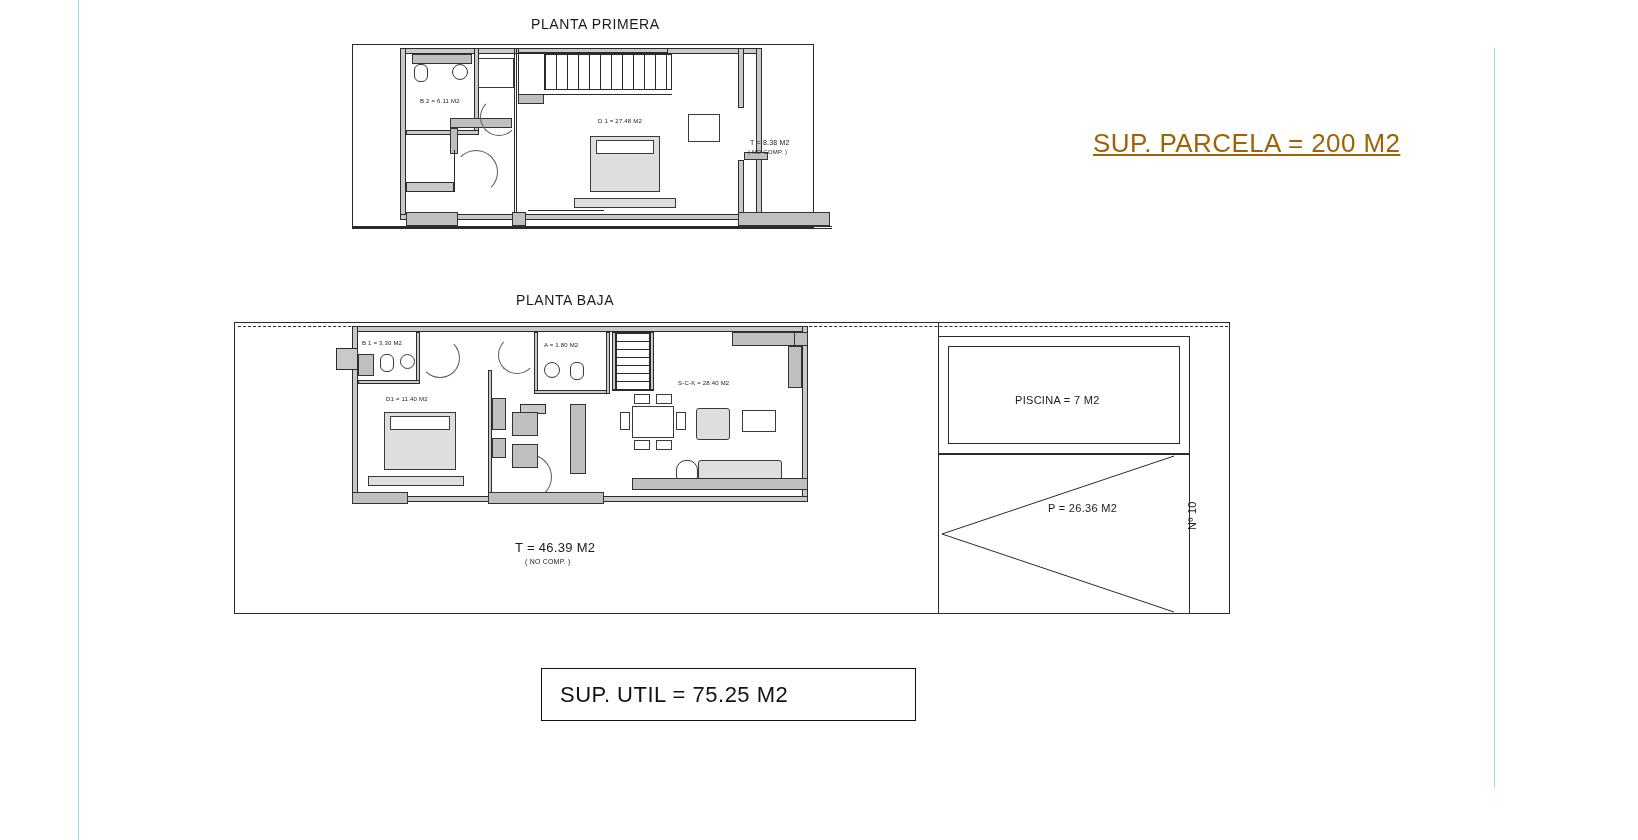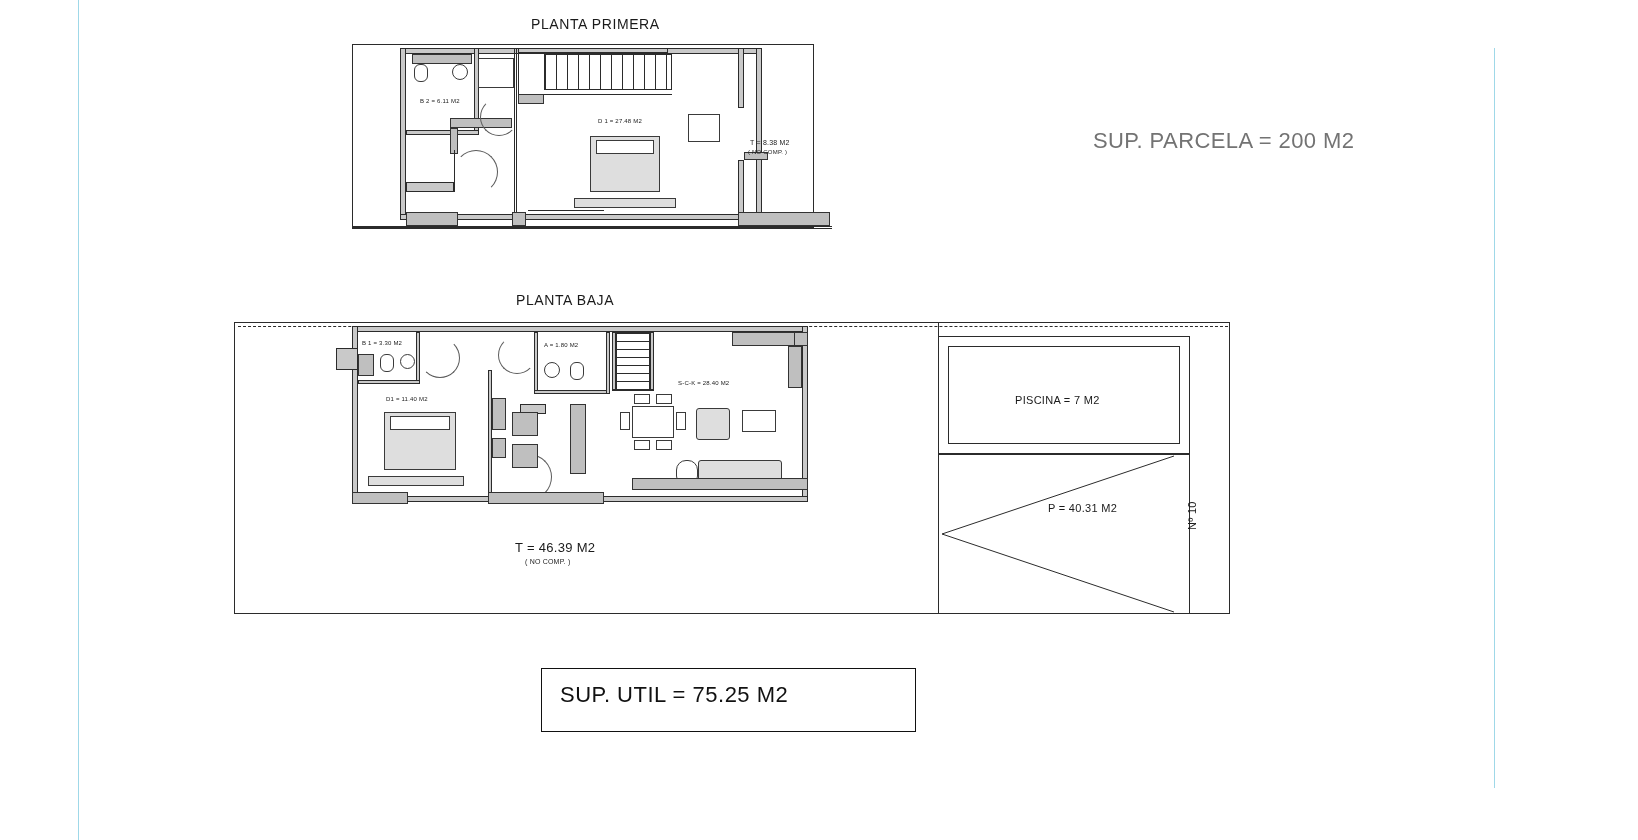--- a/index.html
+++ b/index.html
@@ -51,9 +51,10 @@
     letter-spacing: 0.3px;
   }
   .big {
-    font-size: 22px;
+    font-size: 26px;
     letter-spacing: 0.4px;
-    color: #737373;
+    color: #a16207;
+    text-decoration: underline;
   }
   .mid-area {
     font-size: 13px;

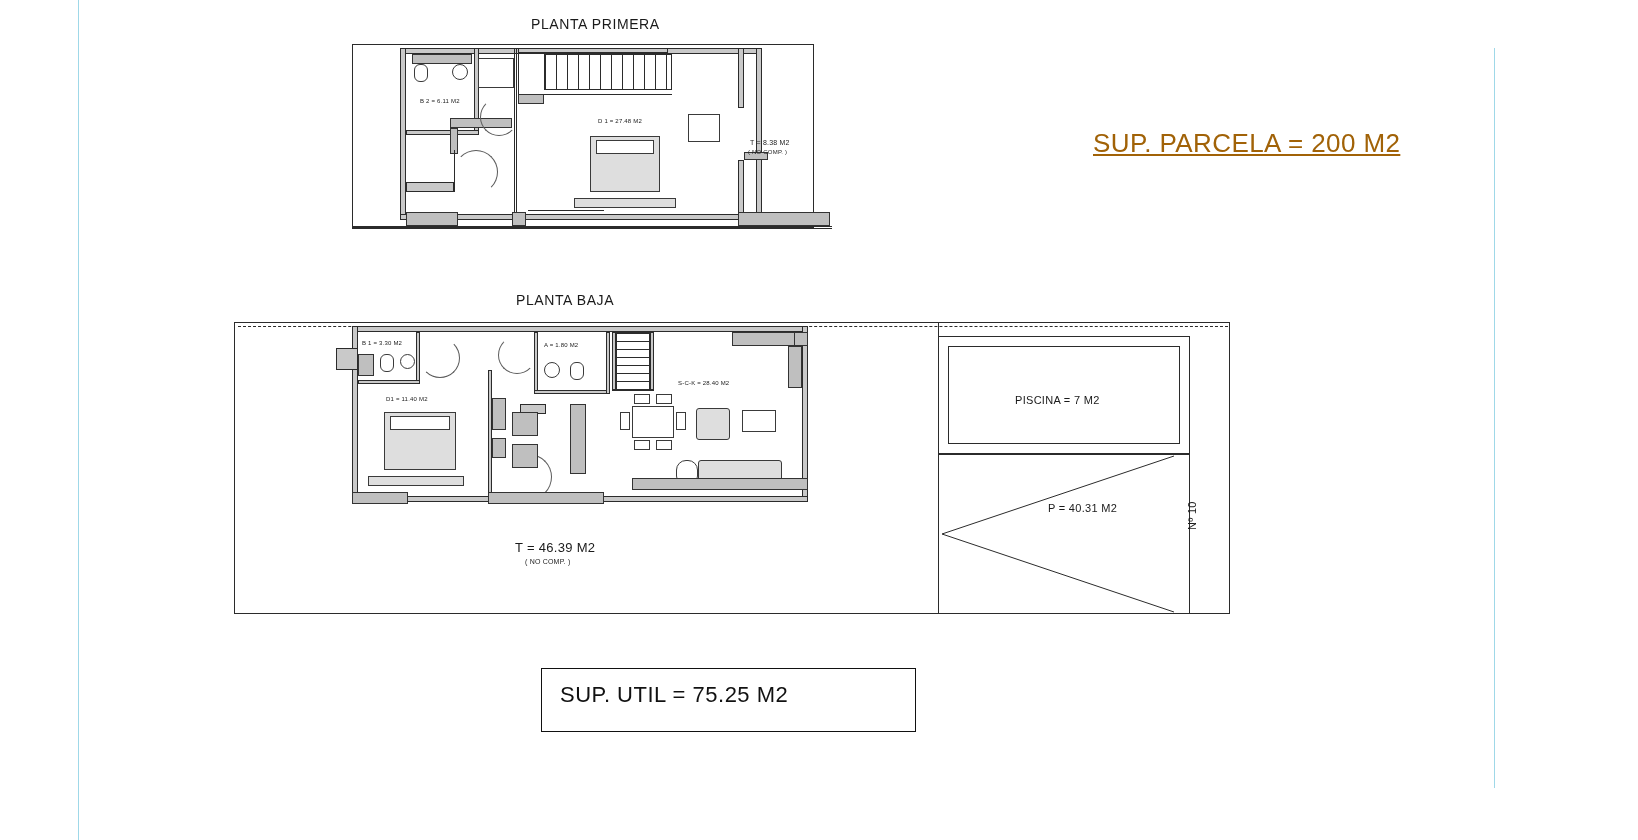--- a/index.html
+++ b/index.html
@@ -325,7 +325,7 @@
   <svg width="252" height="160" style="position:absolute; left:704px; top:136px;">
     <polyline points="236,2 4,80 236,158" fill="none" stroke="#2b2b2b" stroke-width="1"></polyline>
   </svg>
-  <div class="lbl mid" style="left:814px; top:184px;">P = 40.31 M2</div>
+  <div class="lbl mid" style="left:814px; top:184px;">P = 26.36 M2</div>
 
   <div class="lbl mid rot90" style="left:952px; top:212px;">Nº 10</div>
 </div>

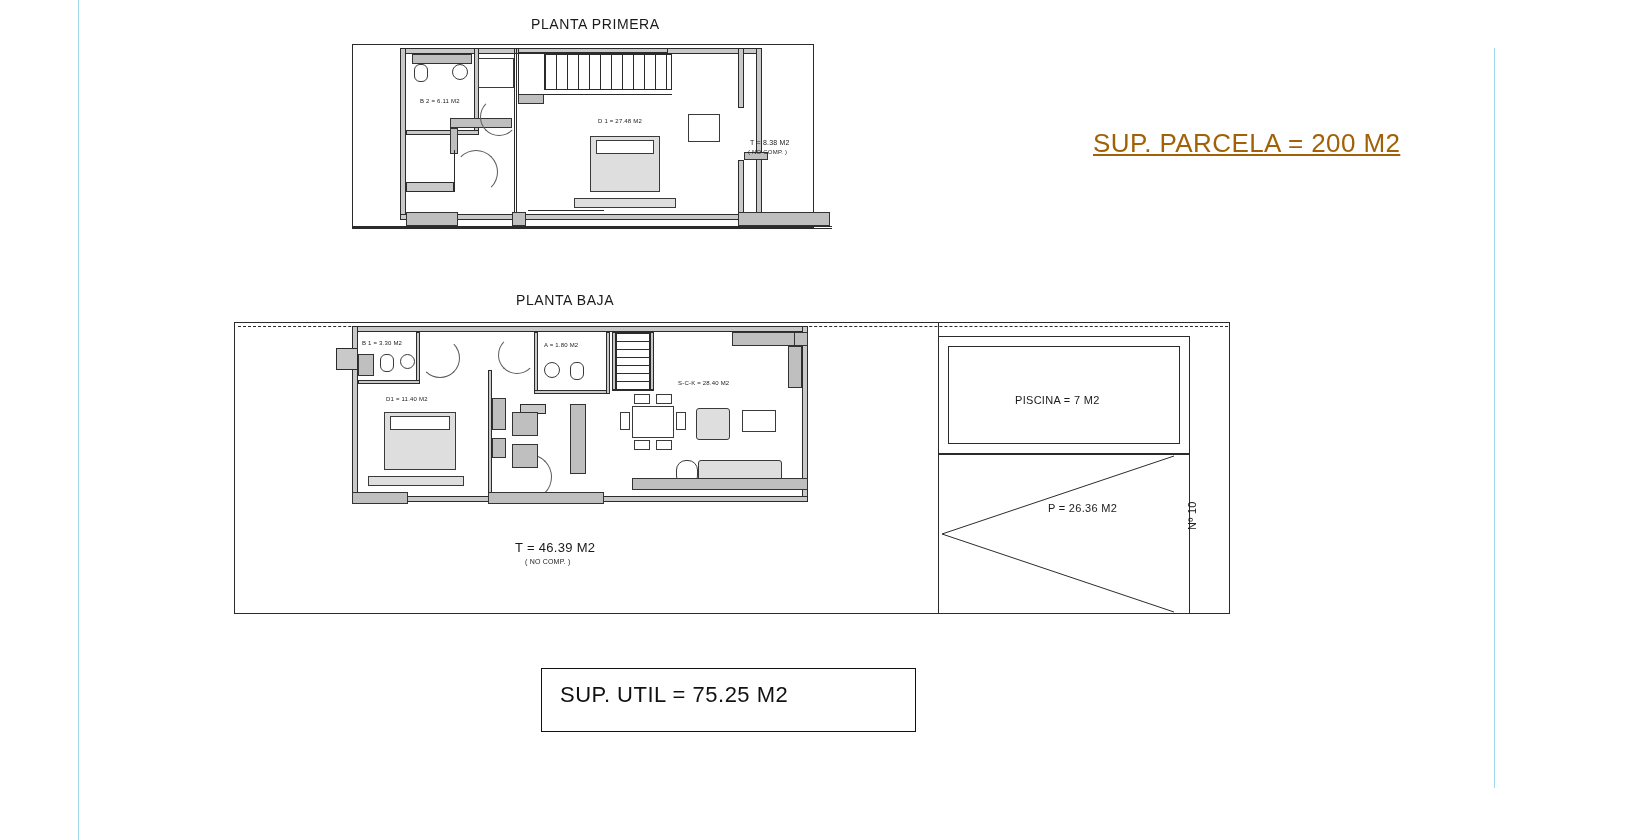--- a/index.html
+++ b/index.html
@@ -330,7 +330,7 @@
   <div class="lbl mid rot90" style="left:952px; top:212px;">Nº 10</div>
 </div>
 
-<div class="summary-box" style="left:541px; top:668px; width:375px; height:64px;">
+<div class="summary-box" style="left:541px; top:668px; width:375px; height:53px;">
   <div class="row">SUP. UTIL = 75.25 M2</div>
 </div>
 

